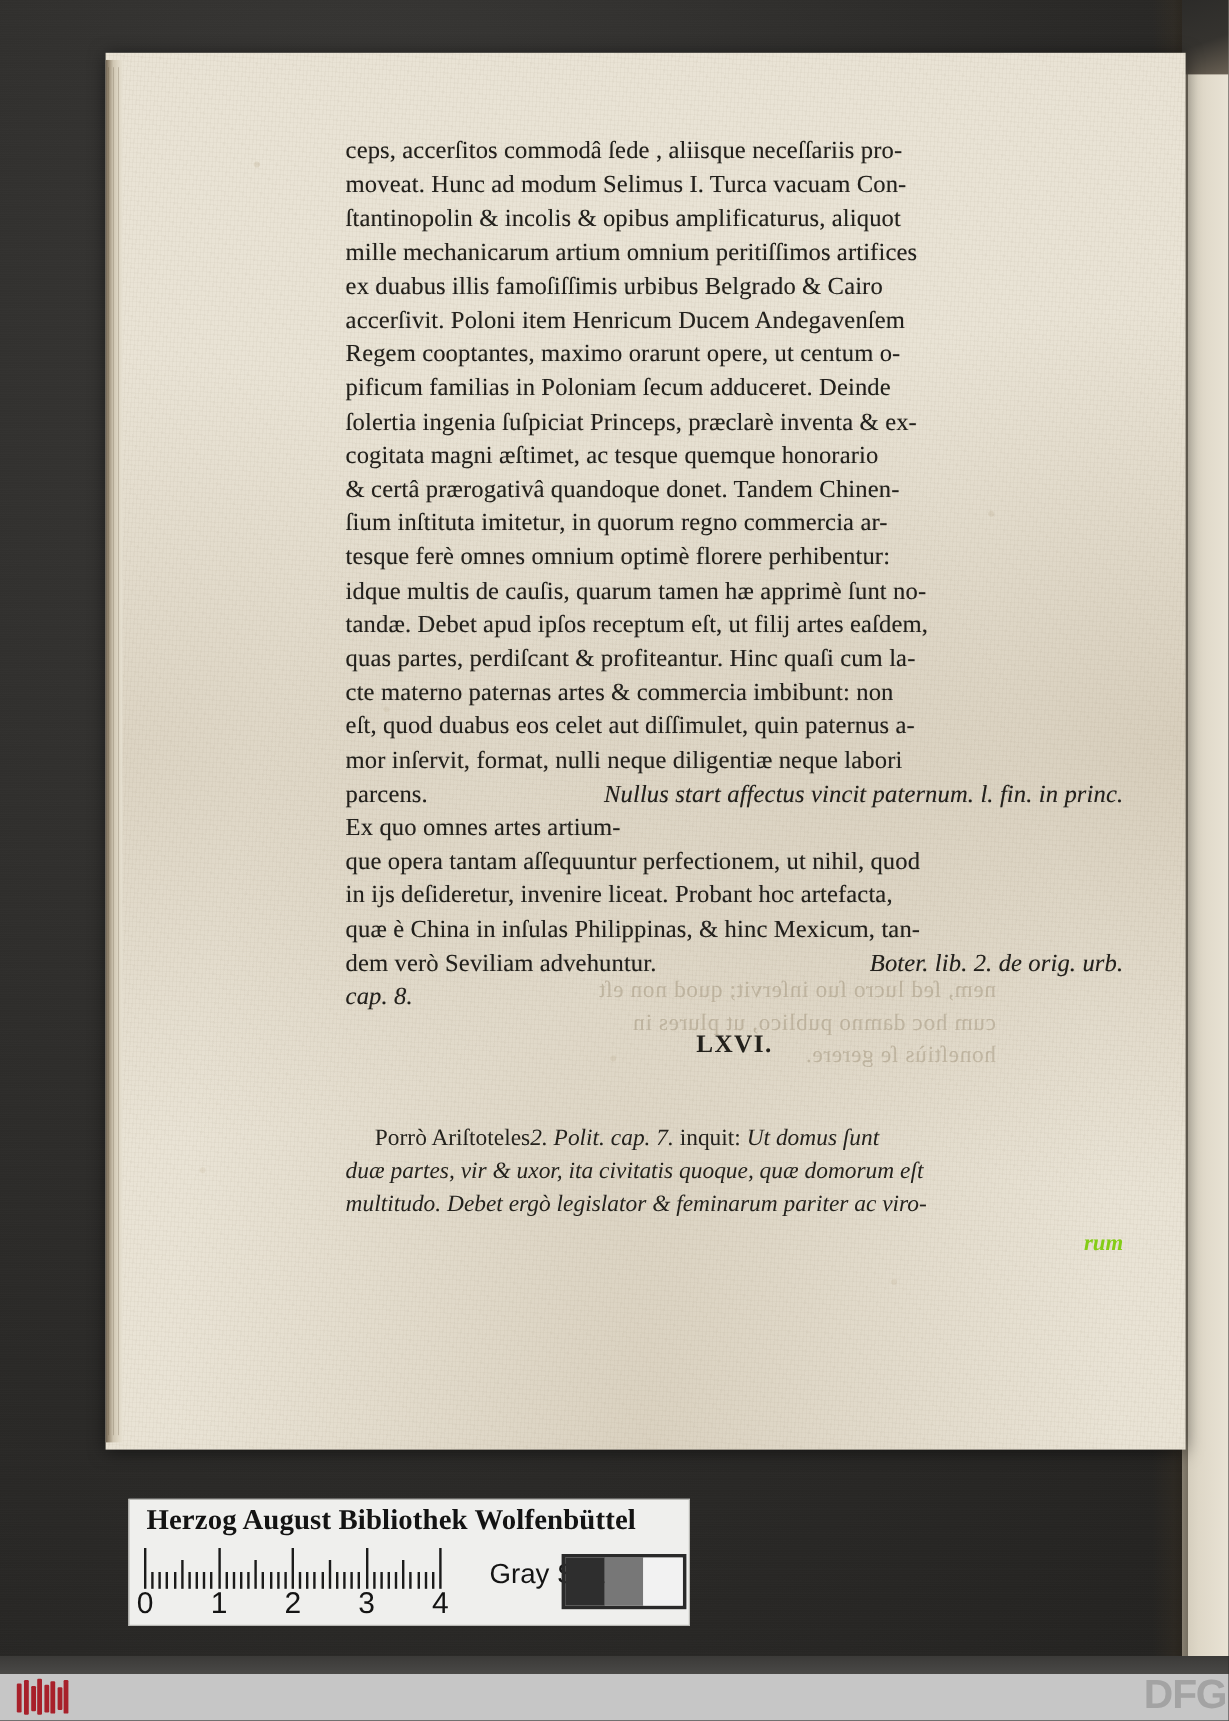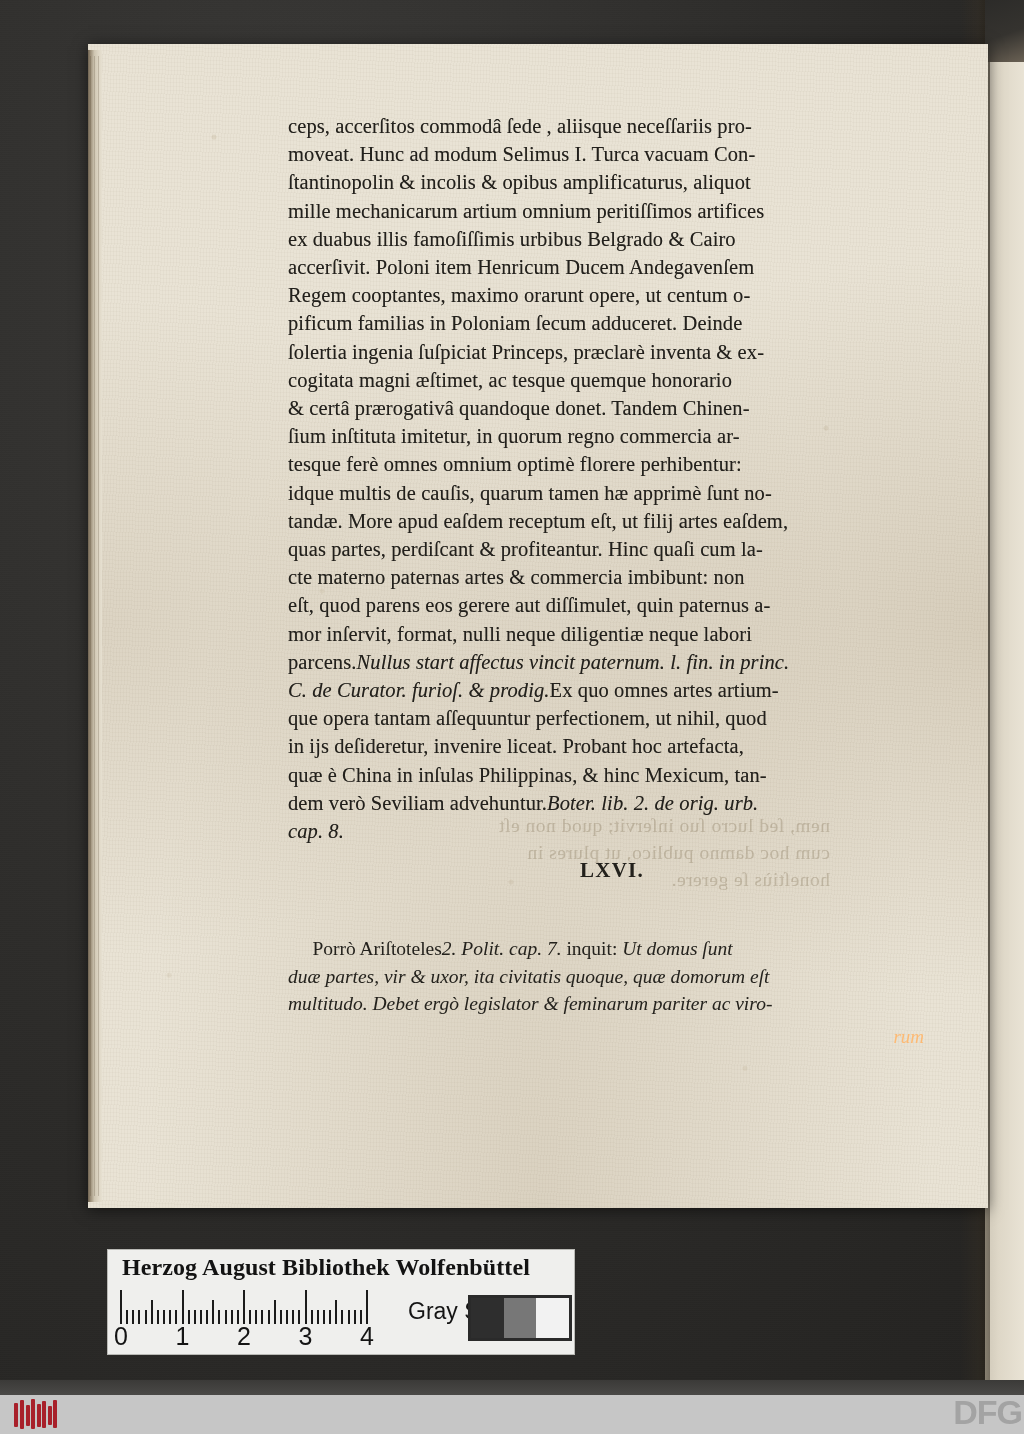--- a/index.html
+++ b/index.html
@@ -307,7 +307,7 @@
       <span class="ln">ſium inſtituta imitetur, in quorum regno commercia ar-</span>
       <span class="ln">tesque ferè omnes omnium optimè florere perhibentur:</span>
       <span class="ln">idque multis de cauſis, quarum tamen hæ apprimè ſunt no-</span>
-      <span class="ln">tandæ.   More apud eaſdem receptum eſt, ut filij artes eaſdem,</span>
+      <span class="ln">tandæ.   Debet apud ipſos receptum eſt, ut filij artes eaſdem,</span>
       <span class="ln">quas partes, perdiſcant &amp; profiteantur. Hinc quaſi cum la-</span>
       <span class="ln">cte materno paternas artes &amp; commercia imbibunt: non</span>
       <span class="ln">eſt, quod parens eos gerere aut diſſimulet, quin paternus a-</span>

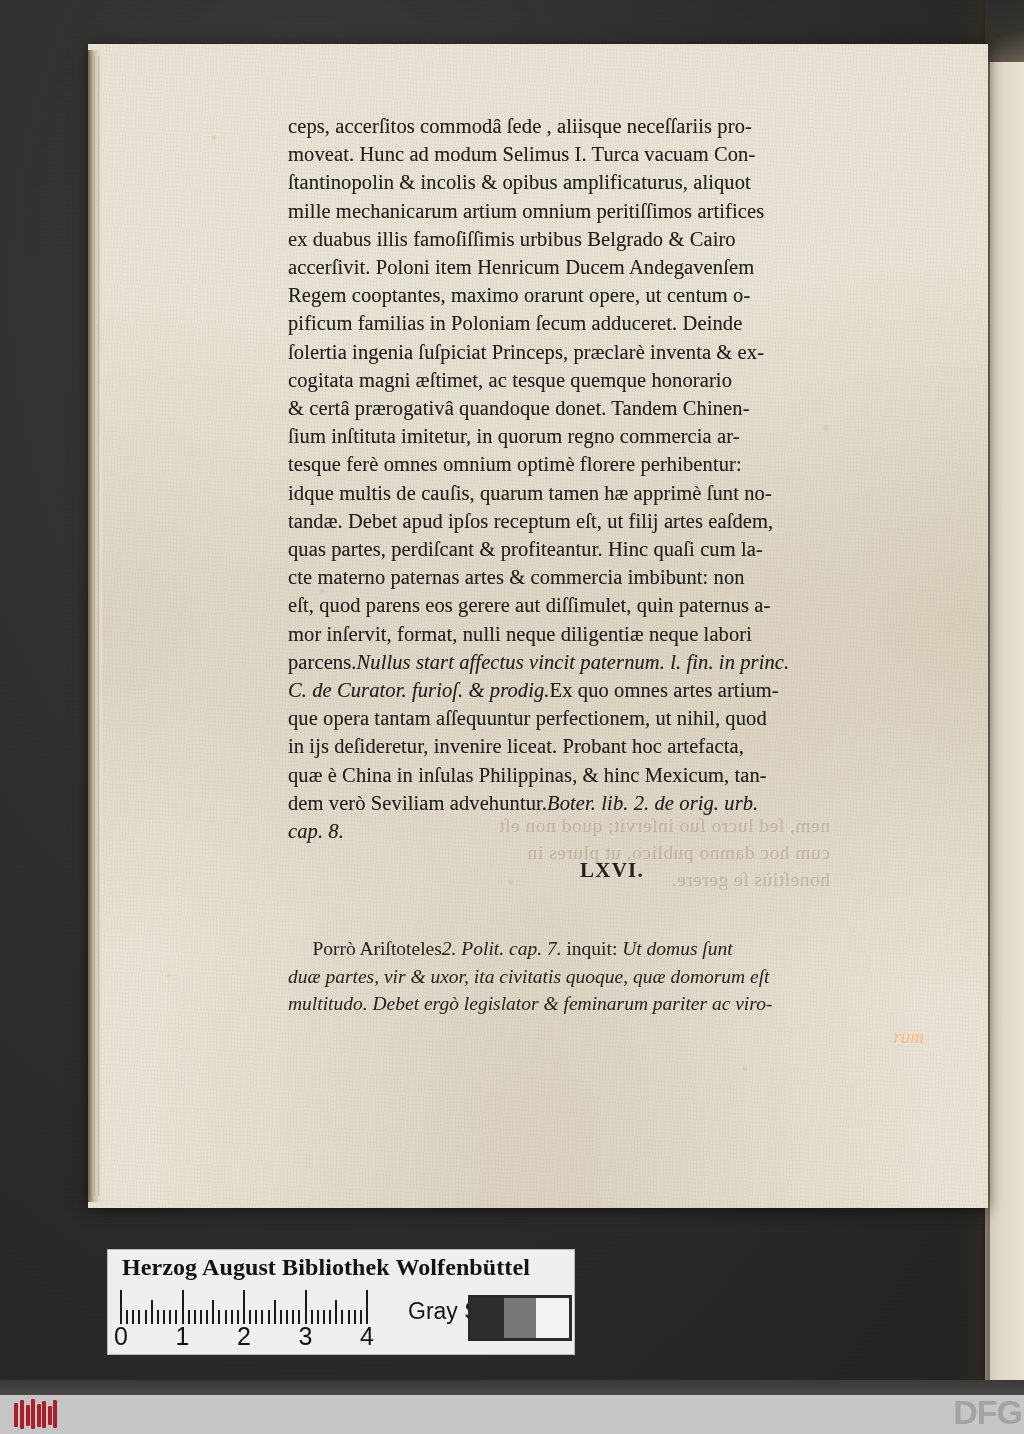--- a/index.html
+++ b/index.html
@@ -310,7 +310,7 @@
       <span class="ln">tandæ.   Debet apud ipſos receptum eſt, ut filij artes eaſdem,</span>
       <span class="ln">quas partes, perdiſcant &amp; profiteantur. Hinc quaſi cum la-</span>
       <span class="ln">cte materno paternas artes &amp; commercia imbibunt: non</span>
-      <span class="ln">eſt, quod parens eos gerere aut diſſimulet, quin paternus a-</span>
+      <span class="ln">eſt, quod duabus eos celet aut diſſimulet, quin paternus a-</span>
       <span class="ln">mor inſervit, format, nulli neque diligentiæ neque labori</span>
 
       <span class="ln j">

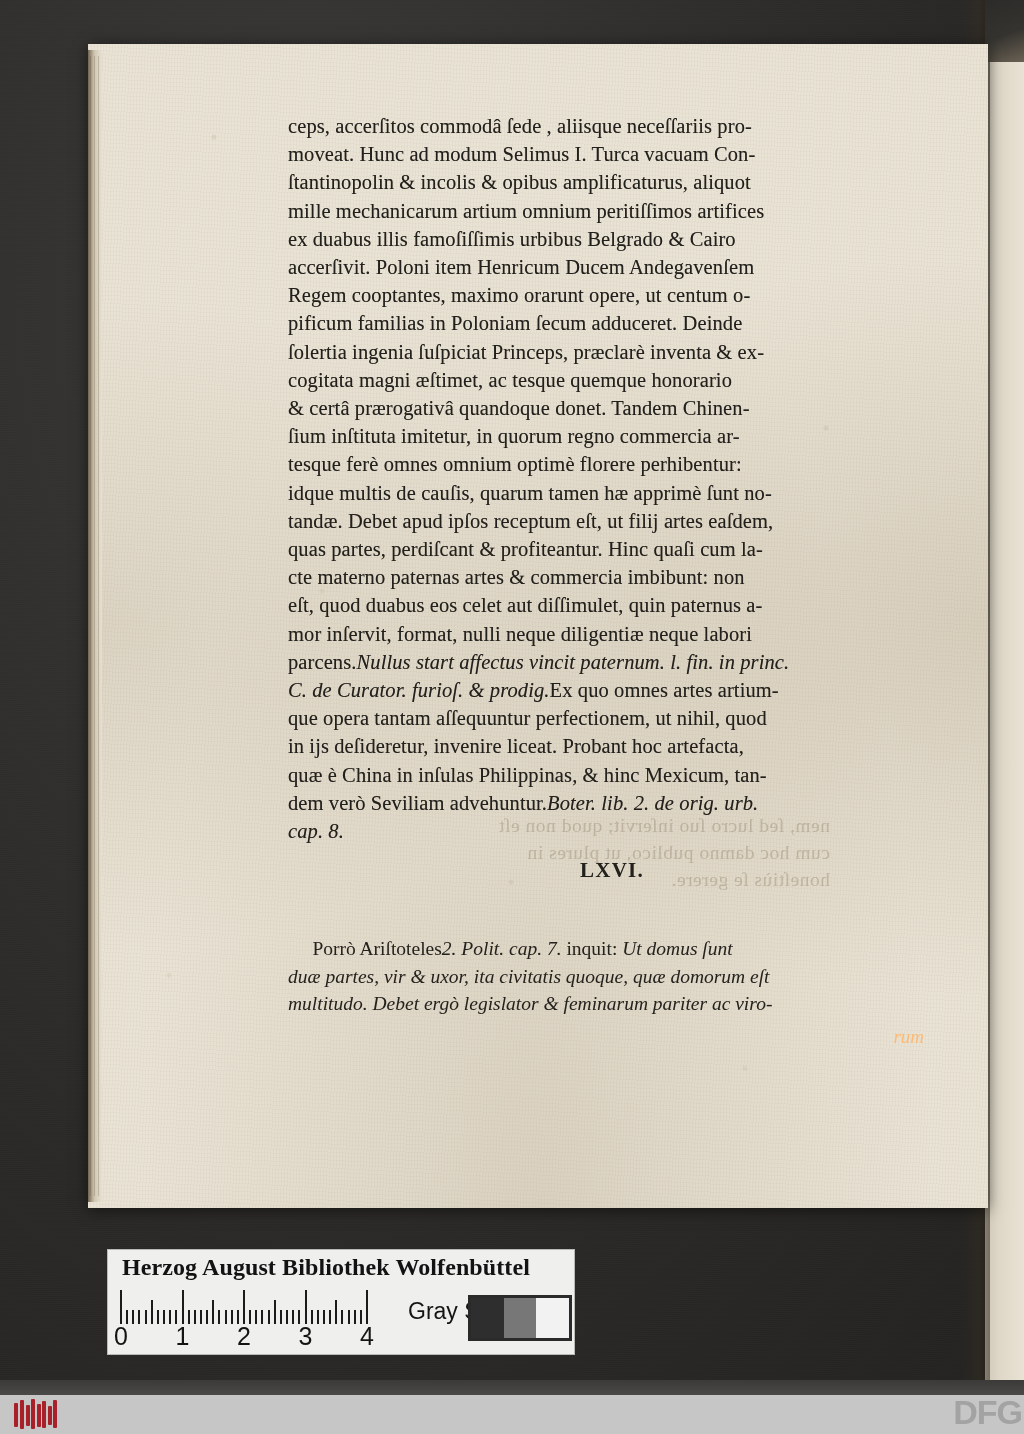--- a/index.html
+++ b/index.html
@@ -131,7 +131,7 @@
   .body-par .ln{ display:block; white-space:nowrap; }
   .body-par .ln.j{
     display:flex;
-    justify-content: flex-start;
+    justify-content: space-between;
   }
   .it{ font-style: italic; }
 

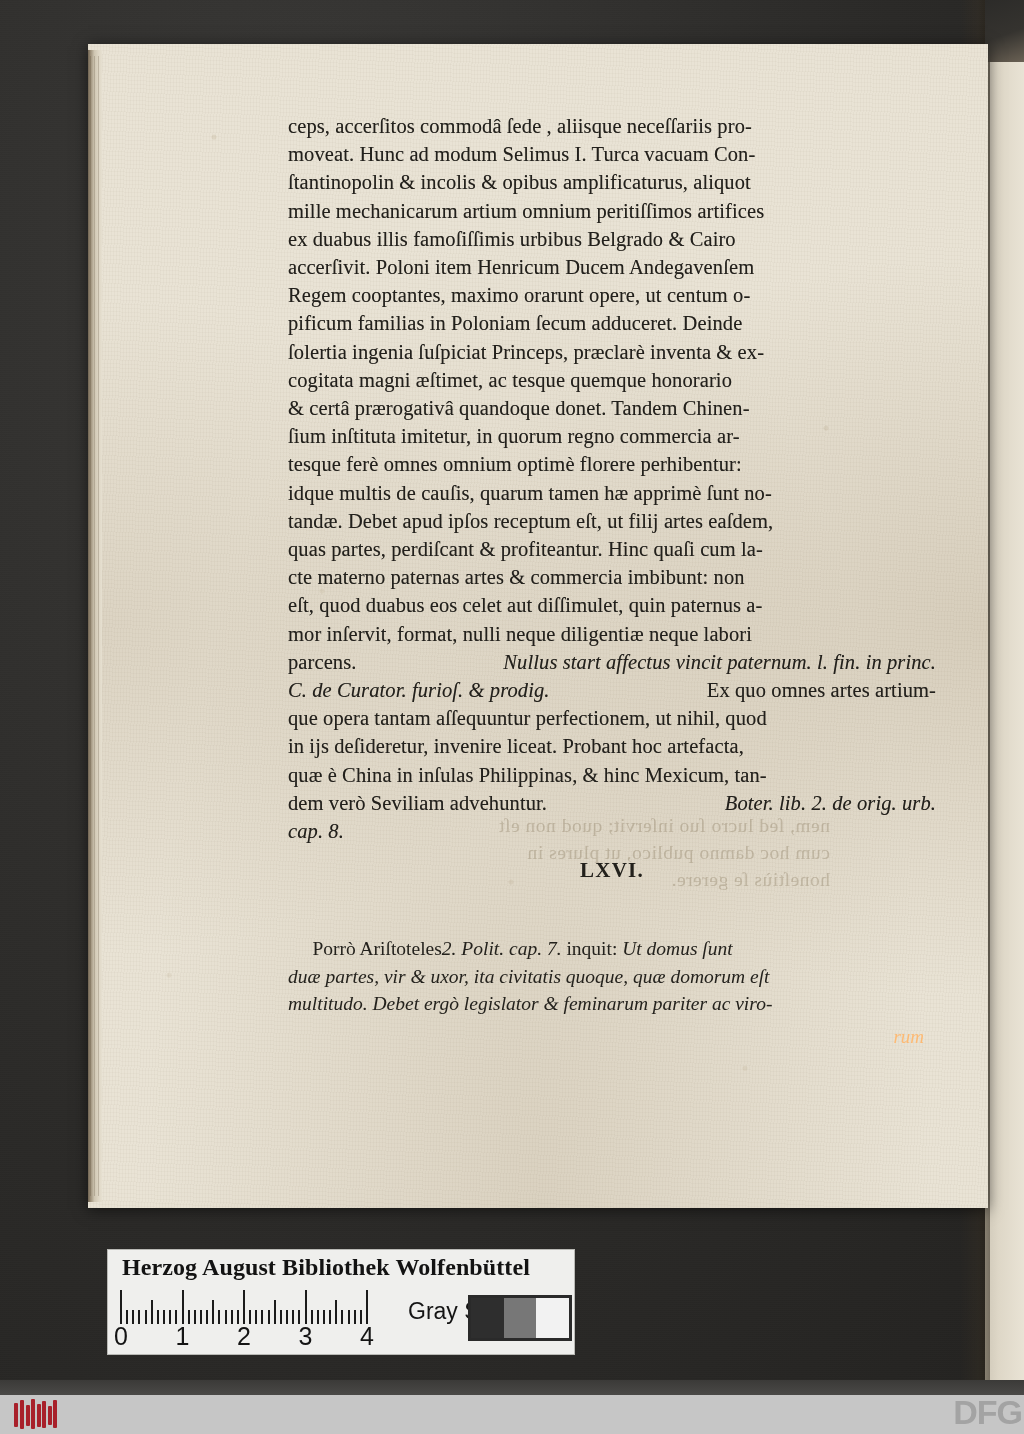--- a/index.html
+++ b/index.html
@@ -318,7 +318,6 @@
         <span class="it">Nullus start affectus vincit paternum. l. fin. in princ.</span>
       </span>
       <span class="ln j">
-        <span class="it">C. de Curator. furioſ. &amp; prodig.</span>
         <span>Ex quo omnes artes artium-</span>
       </span>
 

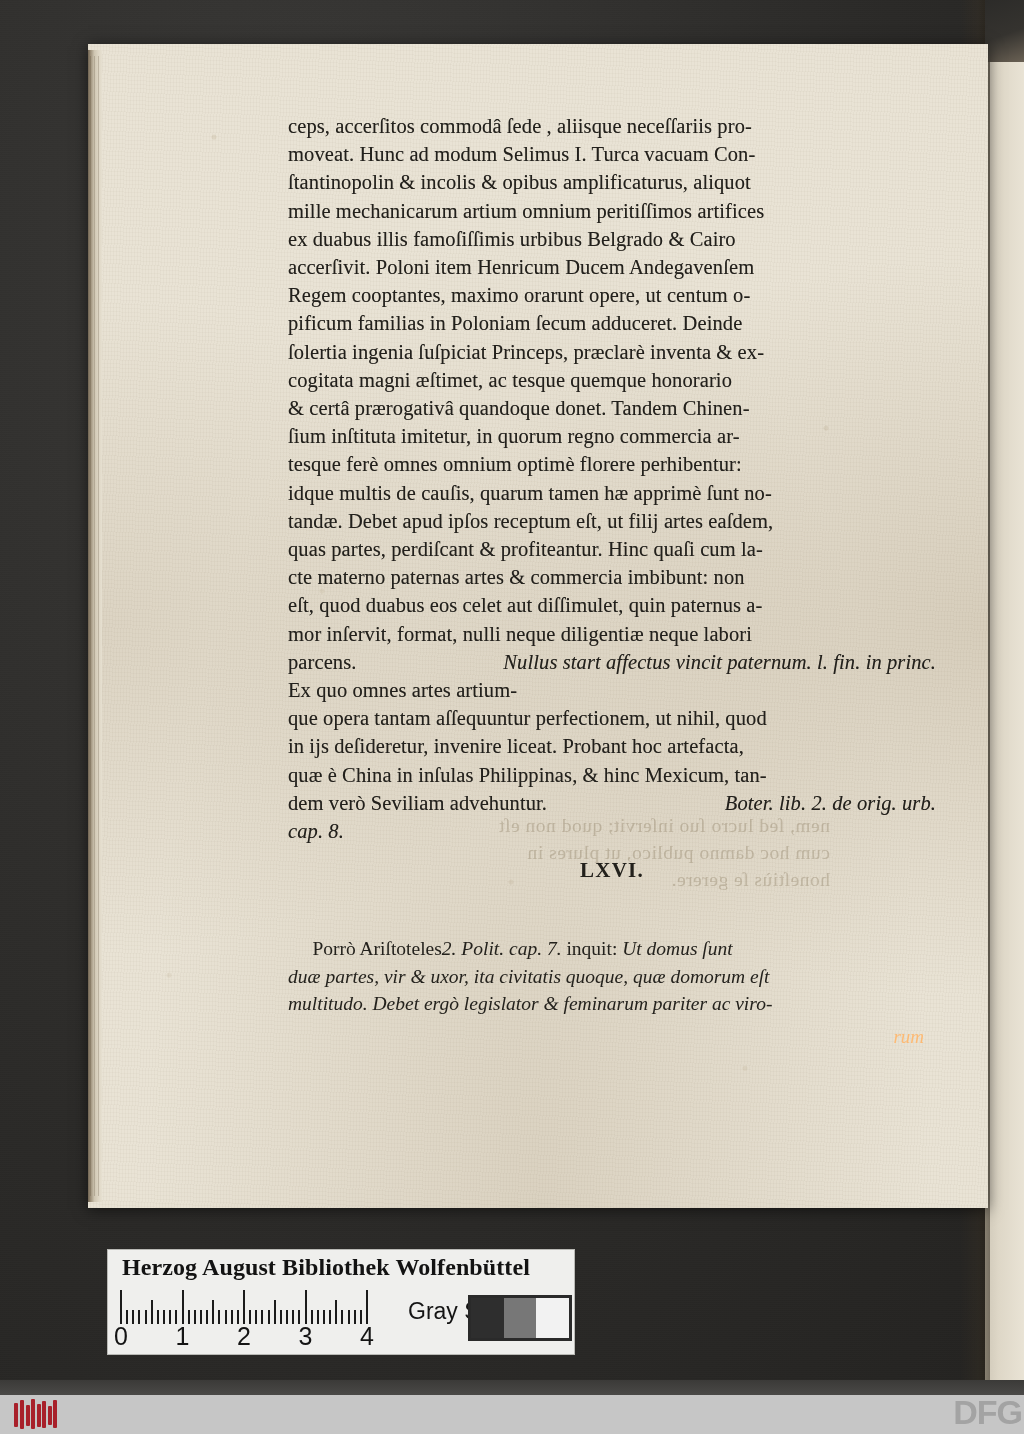--- a/index.html
+++ b/index.html
@@ -157,12 +157,13 @@
   .quote-par .ln{ display:block; white-space:nowrap; }
   .catchword{
     position:absolute;
-    left: 276px; top: 1026px;
+    left: 288px; top: 1026px;
     width: 648px;
     text-align: right;
     font-style: italic;
     font-size: 19px;
-    color: #fdba74;
+    color: #84cc16;
+    font-weight: bold;
   }
 
   

